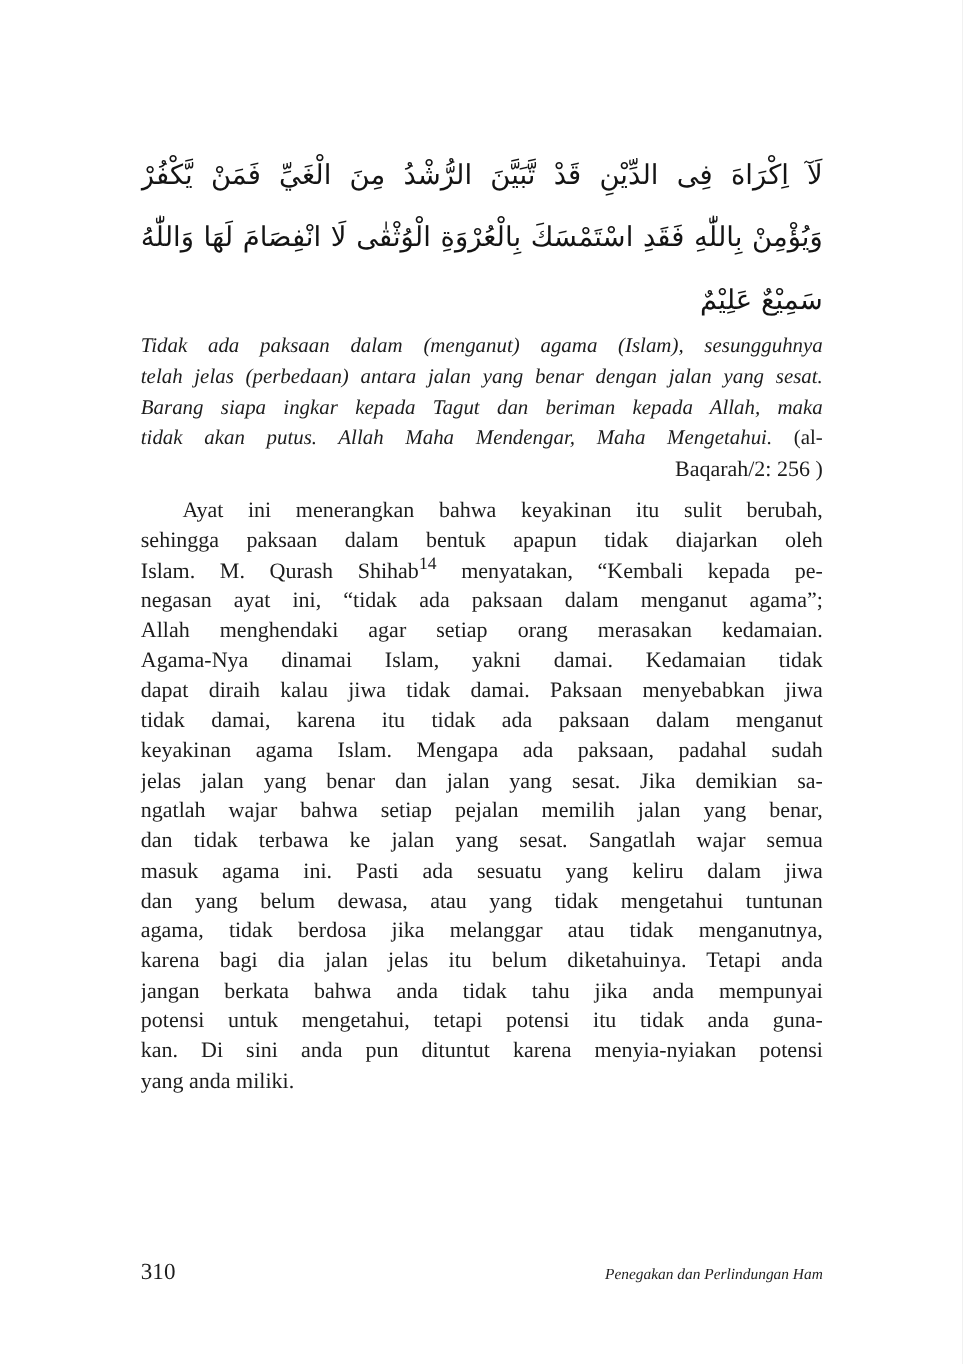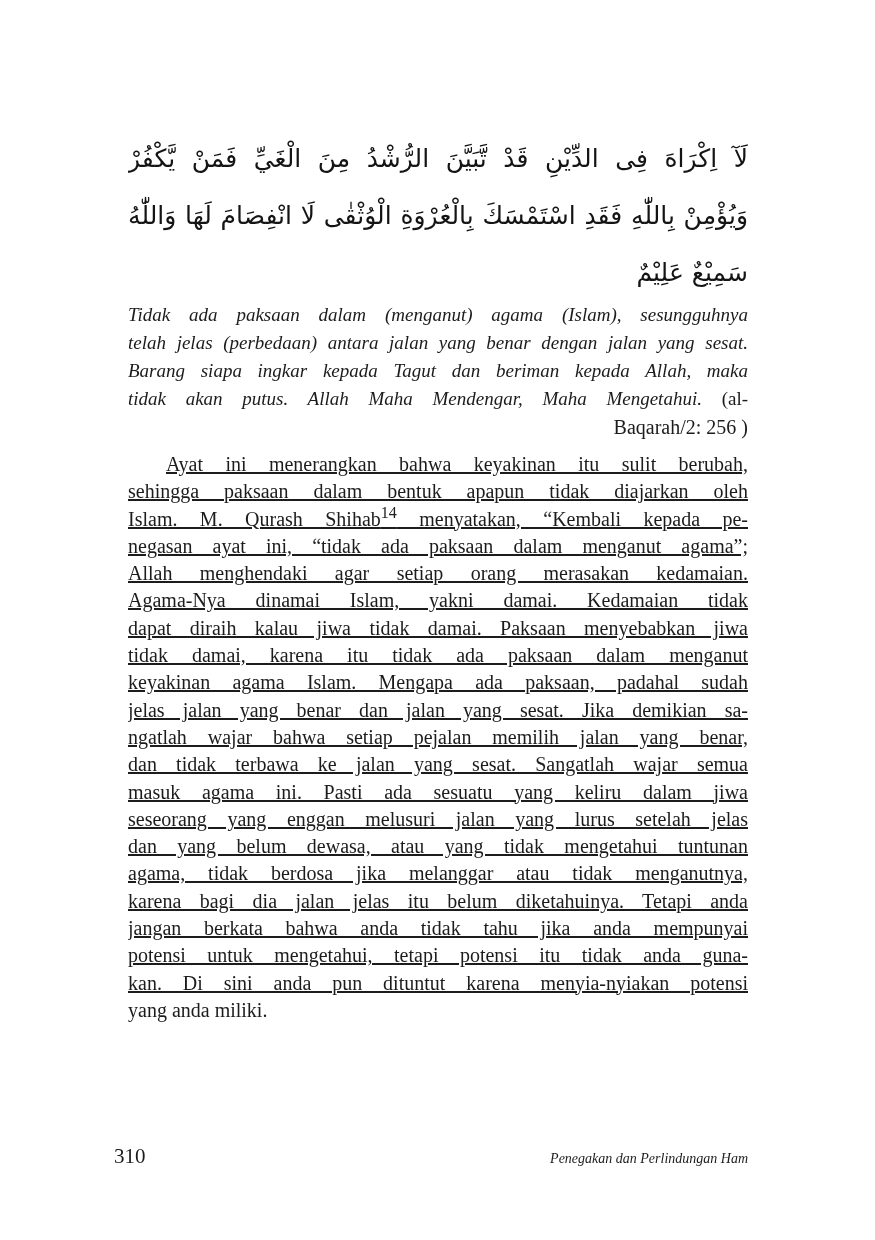--- a/index.html
+++ b/index.html
@@ -48,7 +48,7 @@
     height:27.3px;
     overflow:hidden;
   }
-  .bl.jl{text-align:justify;text-align-last:justify;text-decoration:underline;}
+  .bl.jl{text-align:justify;text-align-last:justify;}
   .bl.indent{padding-left:38px;}
   .bl.lastline{text-align:left;}
   .bl sup{font-size:16px;line-height:0;}

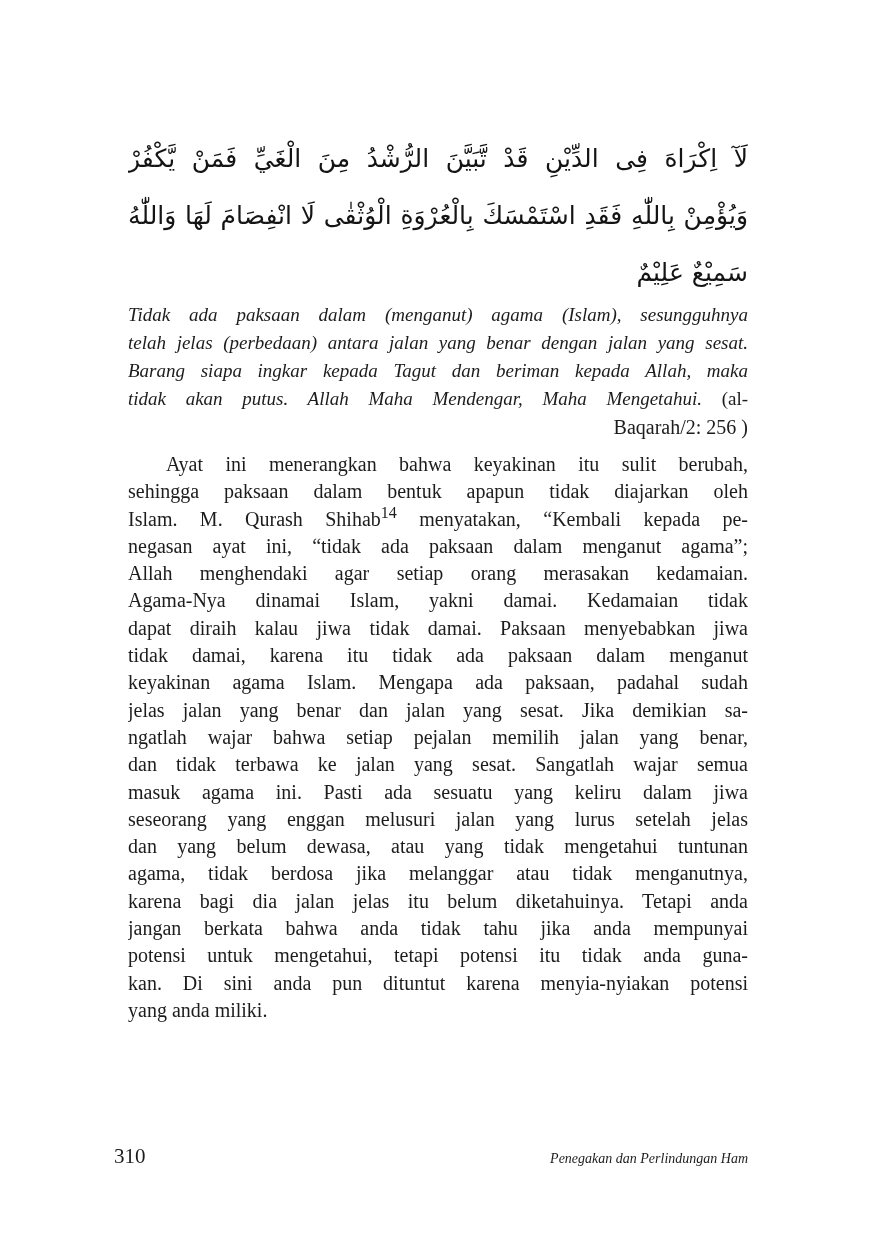--- a/index.html
+++ b/index.html
@@ -97,7 +97,6 @@
       <div class="bl jl">ngatlah wajar bahwa setiap pejalan memilih jalan yang benar,</div>
       <div class="bl jl">dan tidak terbawa ke jalan yang sesat. Sangatlah wajar semua</div>
       <div class="bl jl">masuk agama ini. Pasti ada sesuatu yang keliru dalam jiwa</div>
-      <div class="bl jl">seseorang yang enggan melusuri jalan yang lurus setelah jelas</div>
       <div class="bl jl">dan yang belum dewasa, atau yang tidak mengetahui tuntunan</div>
       <div class="bl jl">agama, tidak berdosa jika melanggar atau tidak menganutnya,</div>
       <div class="bl jl">karena bagi dia jalan jelas itu belum diketahuinya. Tetapi anda</div>

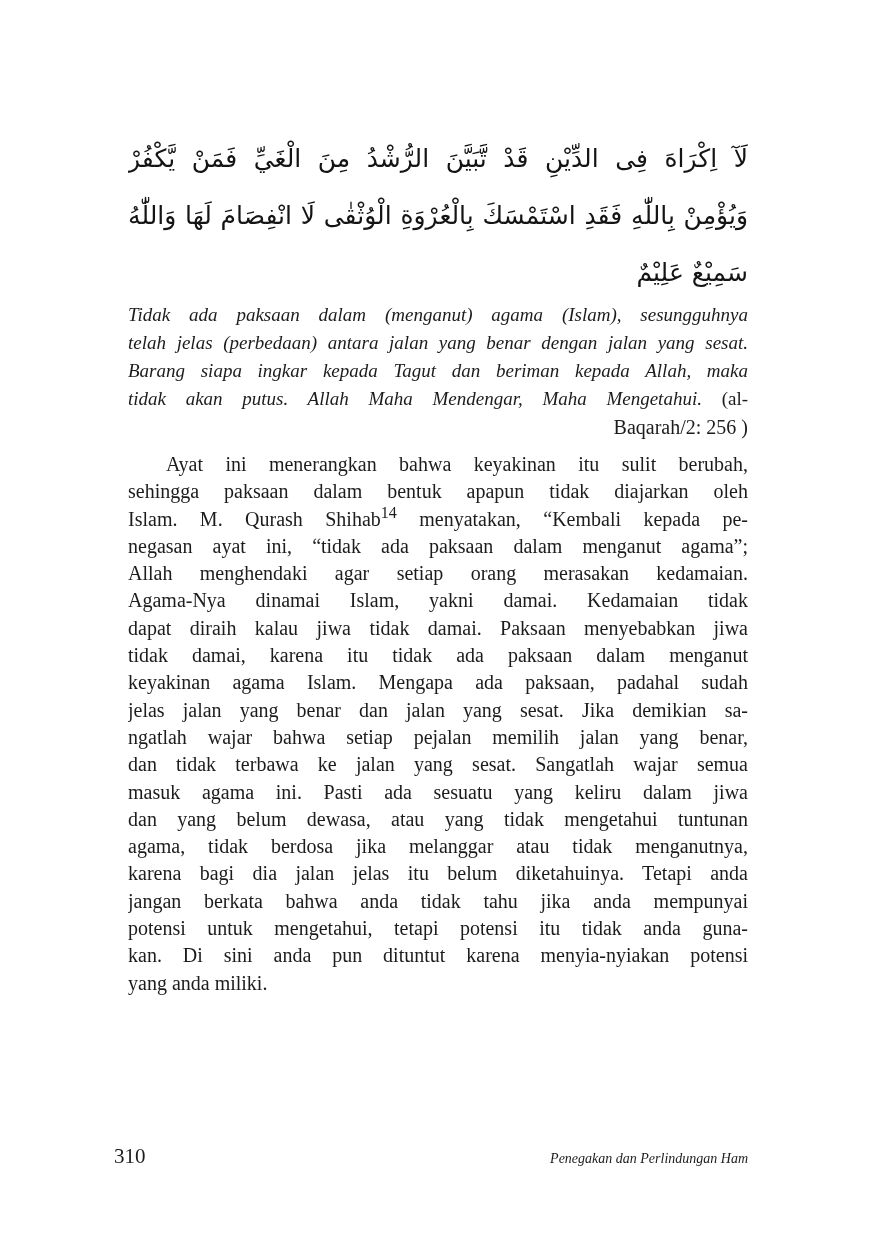--- a/index.html
+++ b/index.html
@@ -55,7 +55,7 @@
   
   .footer{
     position:absolute;
-    left:114px;right:127px;top:1144px;
+    left:128px;right:127px;top:1144px;
     display:flex;
     justify-content:space-between;
     align-items:baseline;

